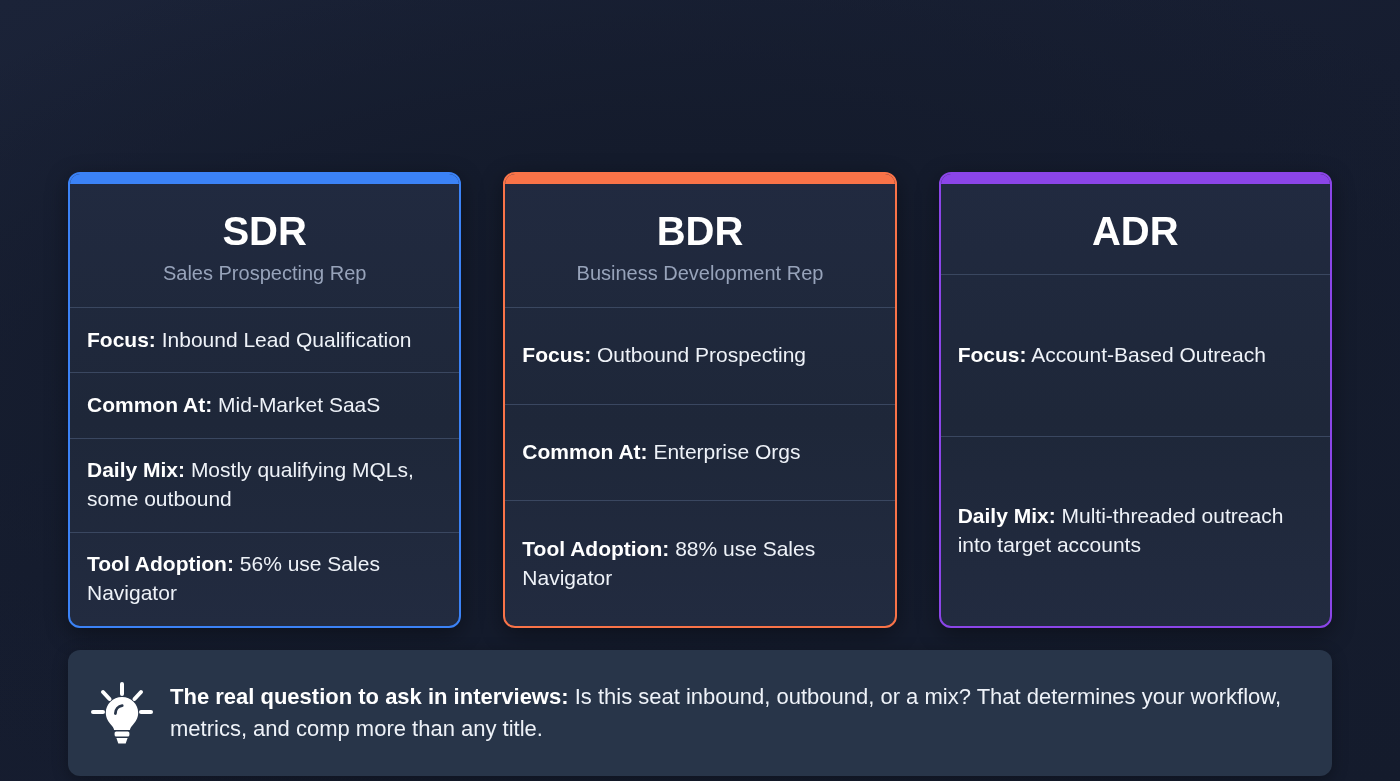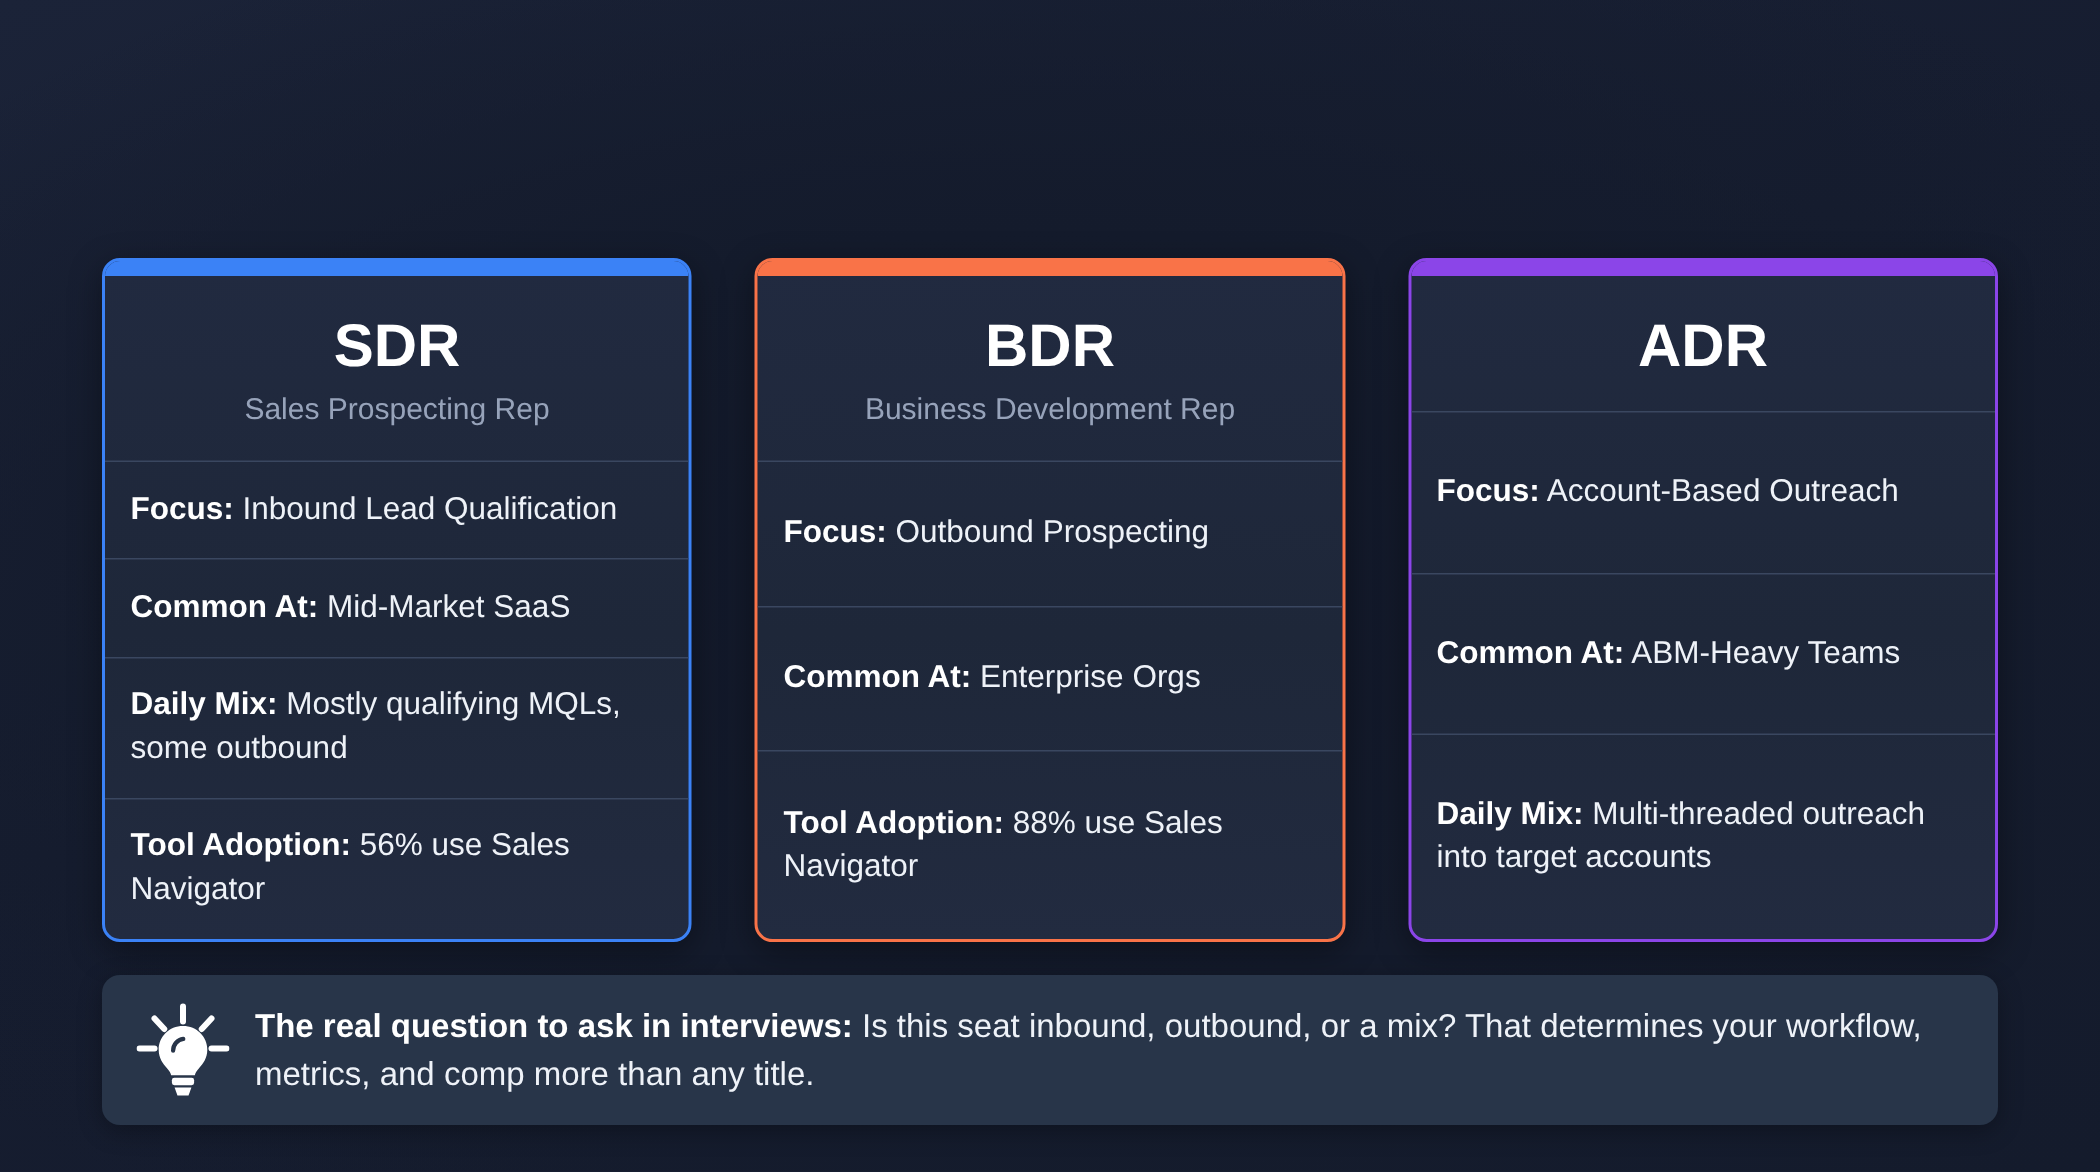--- a/index.html
+++ b/index.html
@@ -172,10 +172,6 @@
           <span class="value">Account-Based Outreach</span></span>
         </div>
         <div class="row">
-          <span><span class="label">Common At:</span>
-          <span class="value">ABM-Heavy Teams</span></span>
-        </div>
-        <div class="row">
           <span><span class="label">Daily Mix:</span>
           <span class="value">Multi-threaded outreach into target accounts</span></span>
         </div>

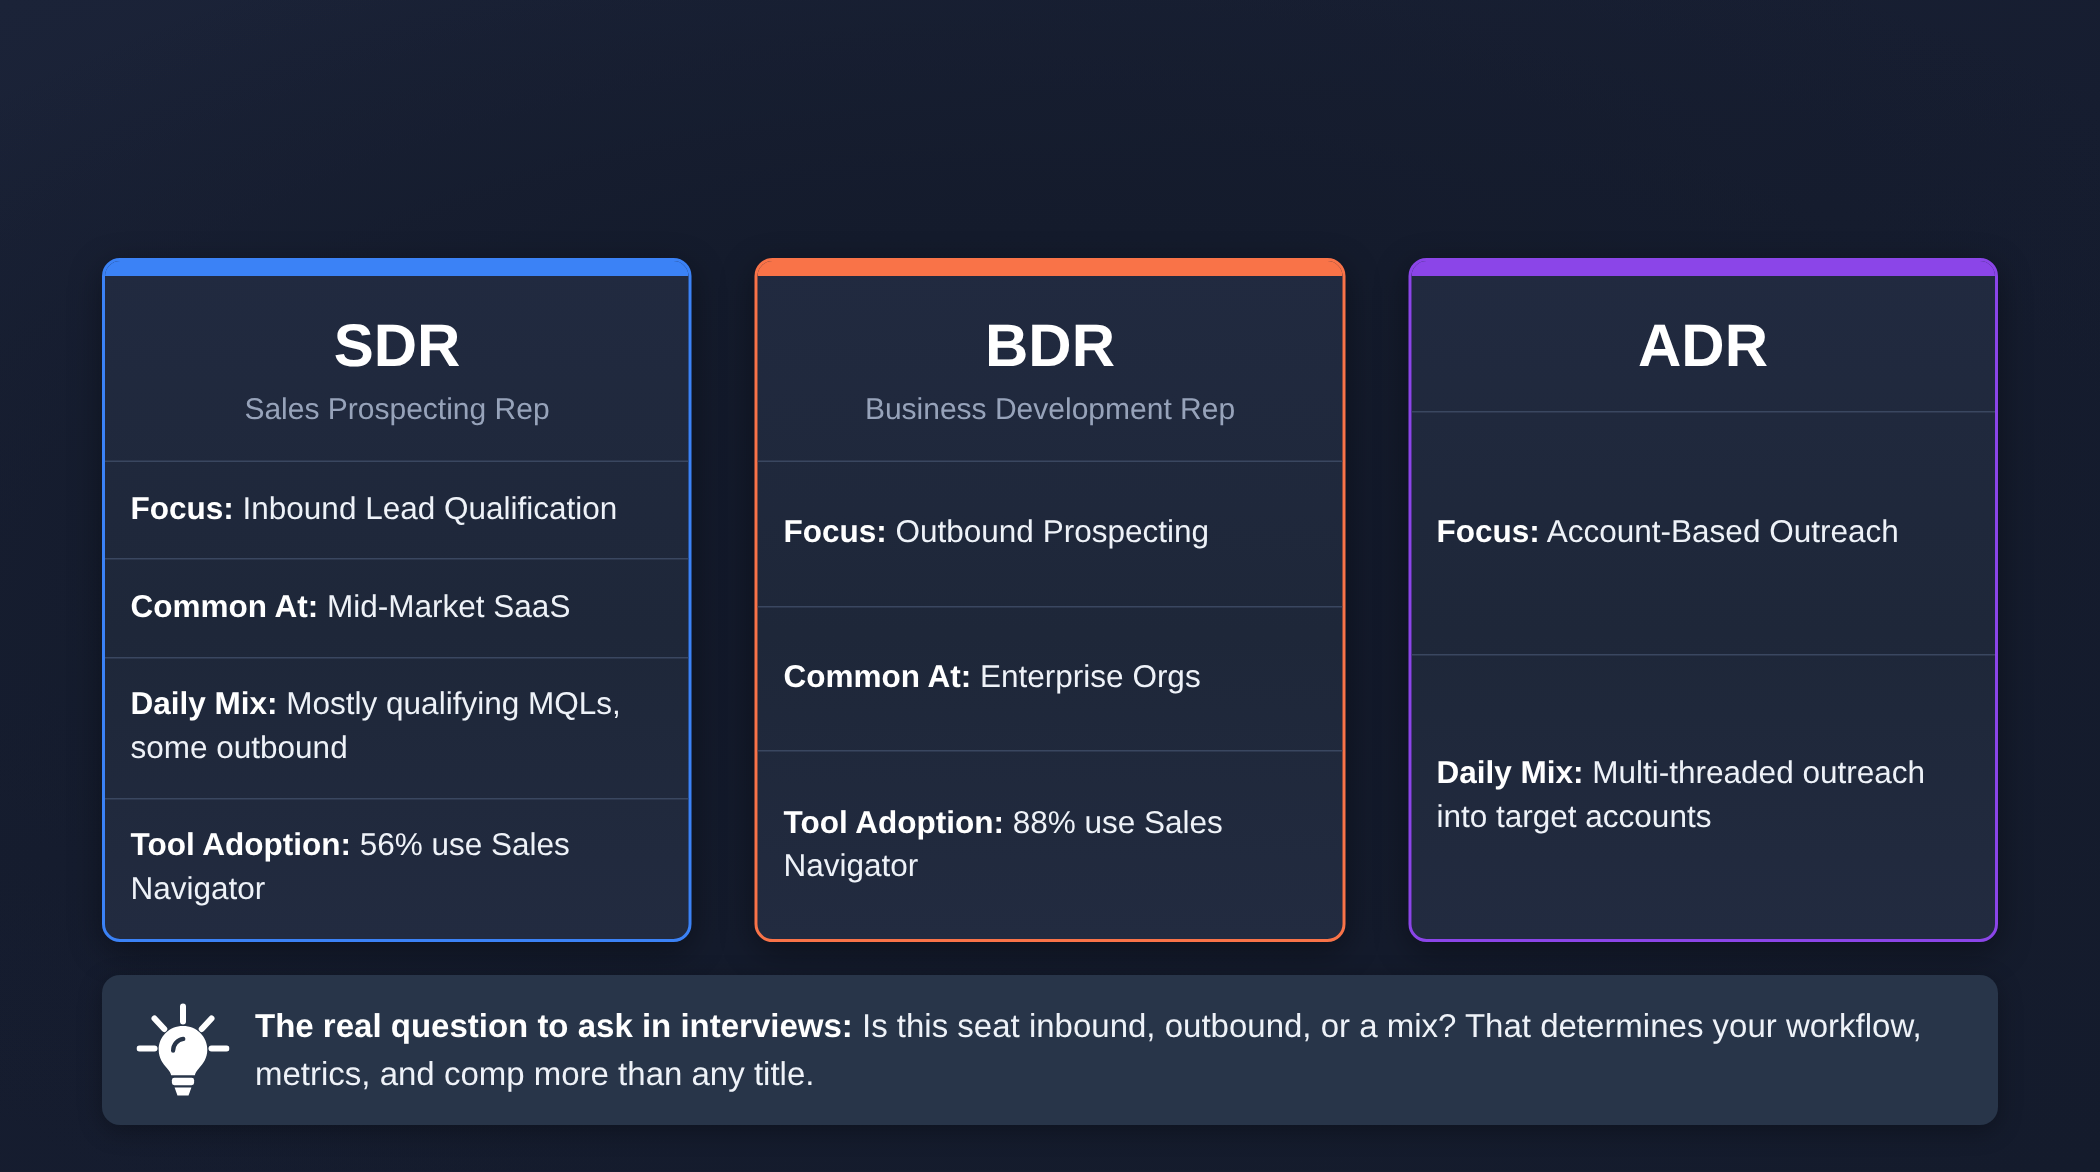--- a/index.html
+++ b/index.html
@@ -84,7 +84,7 @@
   
   .callout{
     position:absolute; left:68px; top:650px;
-    width:1264px; height:100px;
+    width:1264px; height:126px;
     background:#283549;
     border-radius:12px;
     display:flex; align-items:center;

